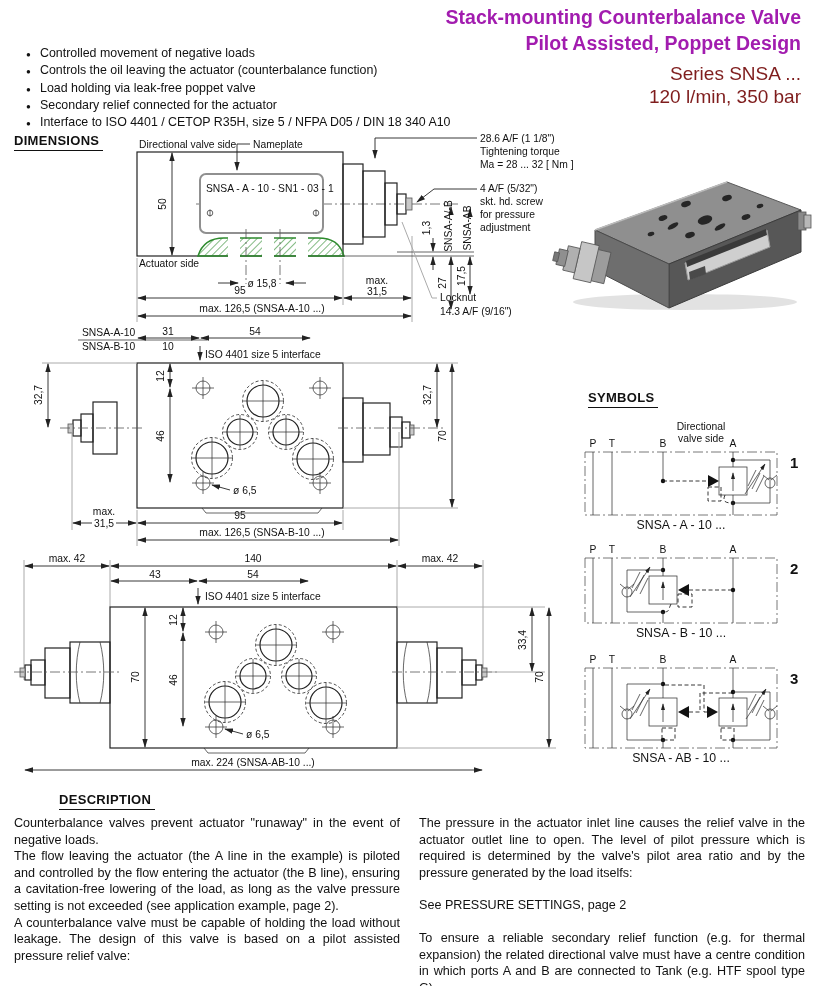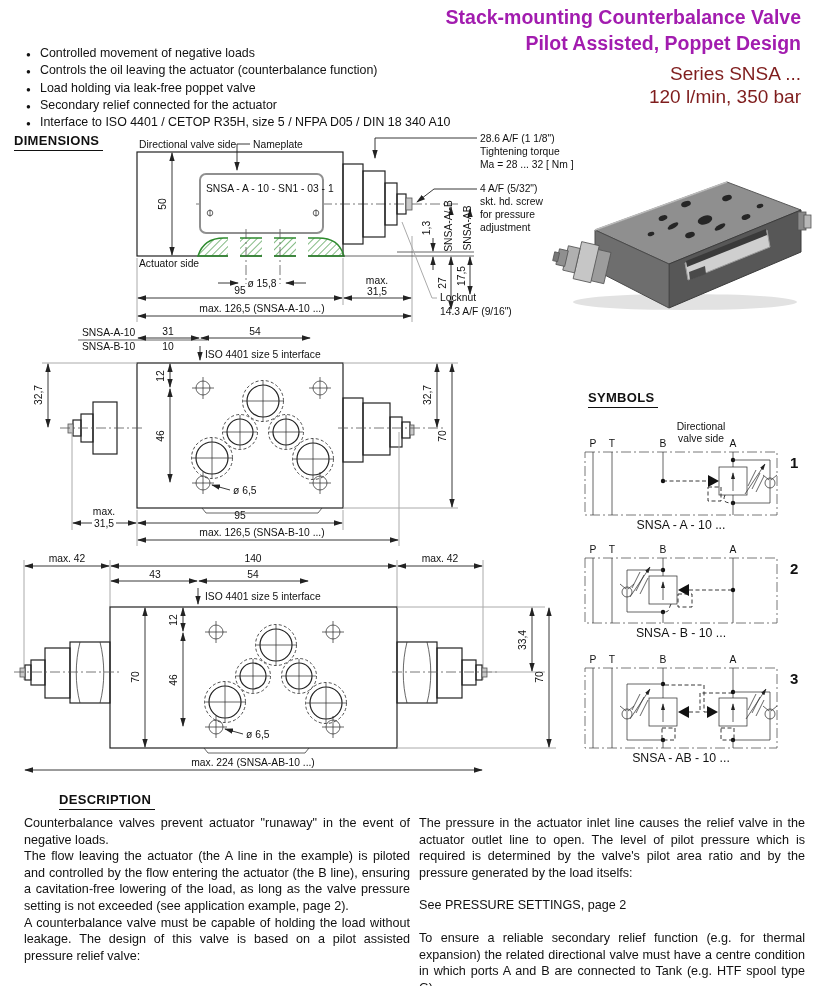--- a/index.html
+++ b/index.html
@@ -537,7 +537,7 @@
 
   <div class="sec-head" style="left:14px;top:792px;margin-left:45px;">DESCRIPTION</div>
 
-  <div class="desc-col" style="left:24px;top:815px;">
+  <div class="desc-col" style="left:14px;top:815px;">
     <p>Counterbalance valves prevent actuator "runaway" in the event of negative loads.</p>
     <p>The flow leaving the actuator (the A line in the example) is piloted and controlled by the flow entering the actuator (the B line), ensuring a cavitation-free lowering of the load, as long as the valve pressure setting is not exceeded (see application example, page 2).</p>
     <p>A counterbalance valve must be capable of holding the load without leakage. The design of this valve is based on a pilot assisted pressure relief valve:</p>

